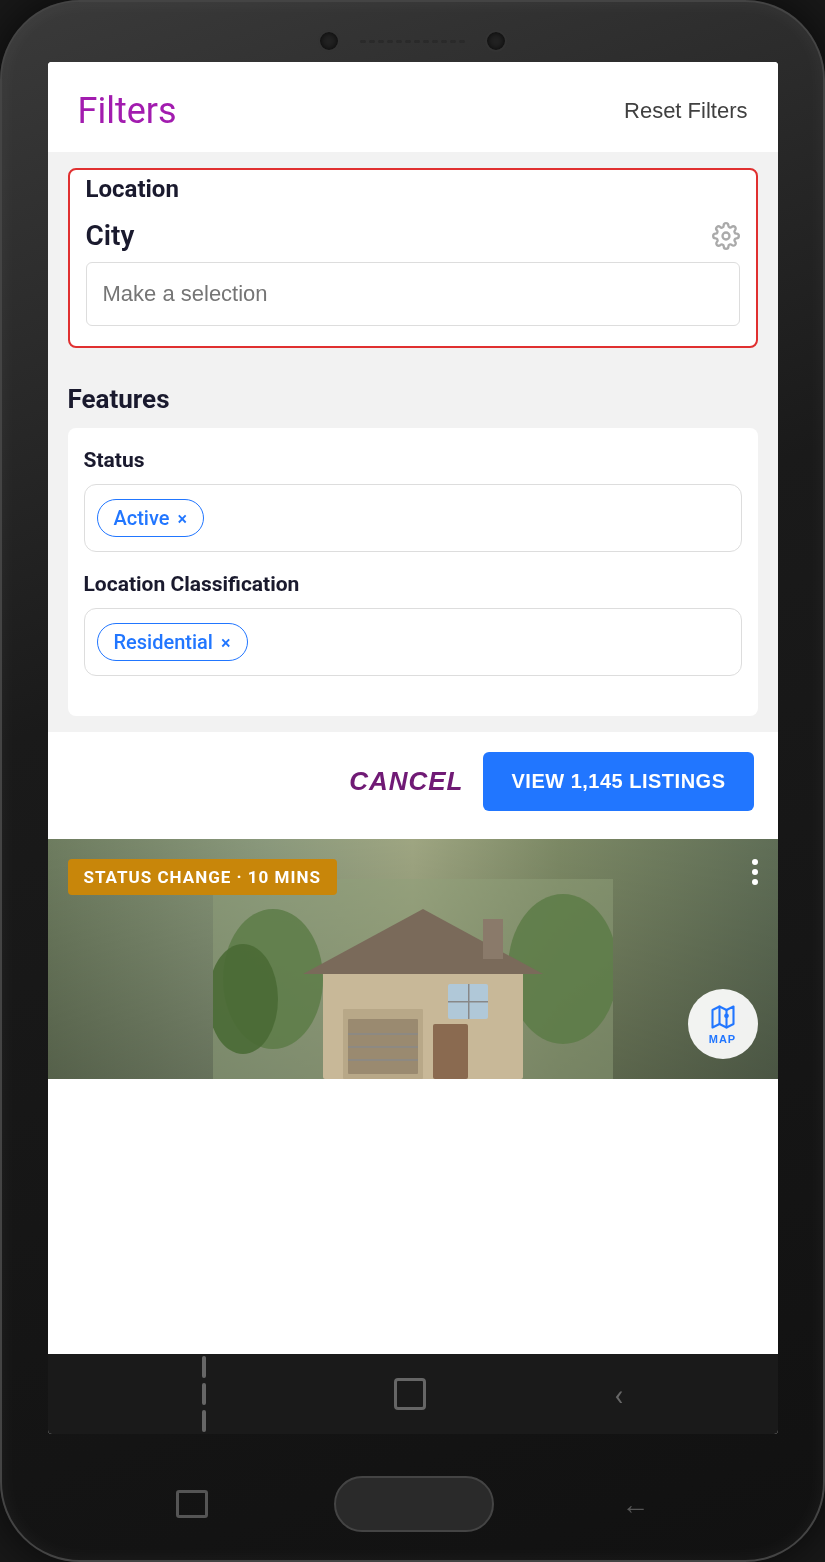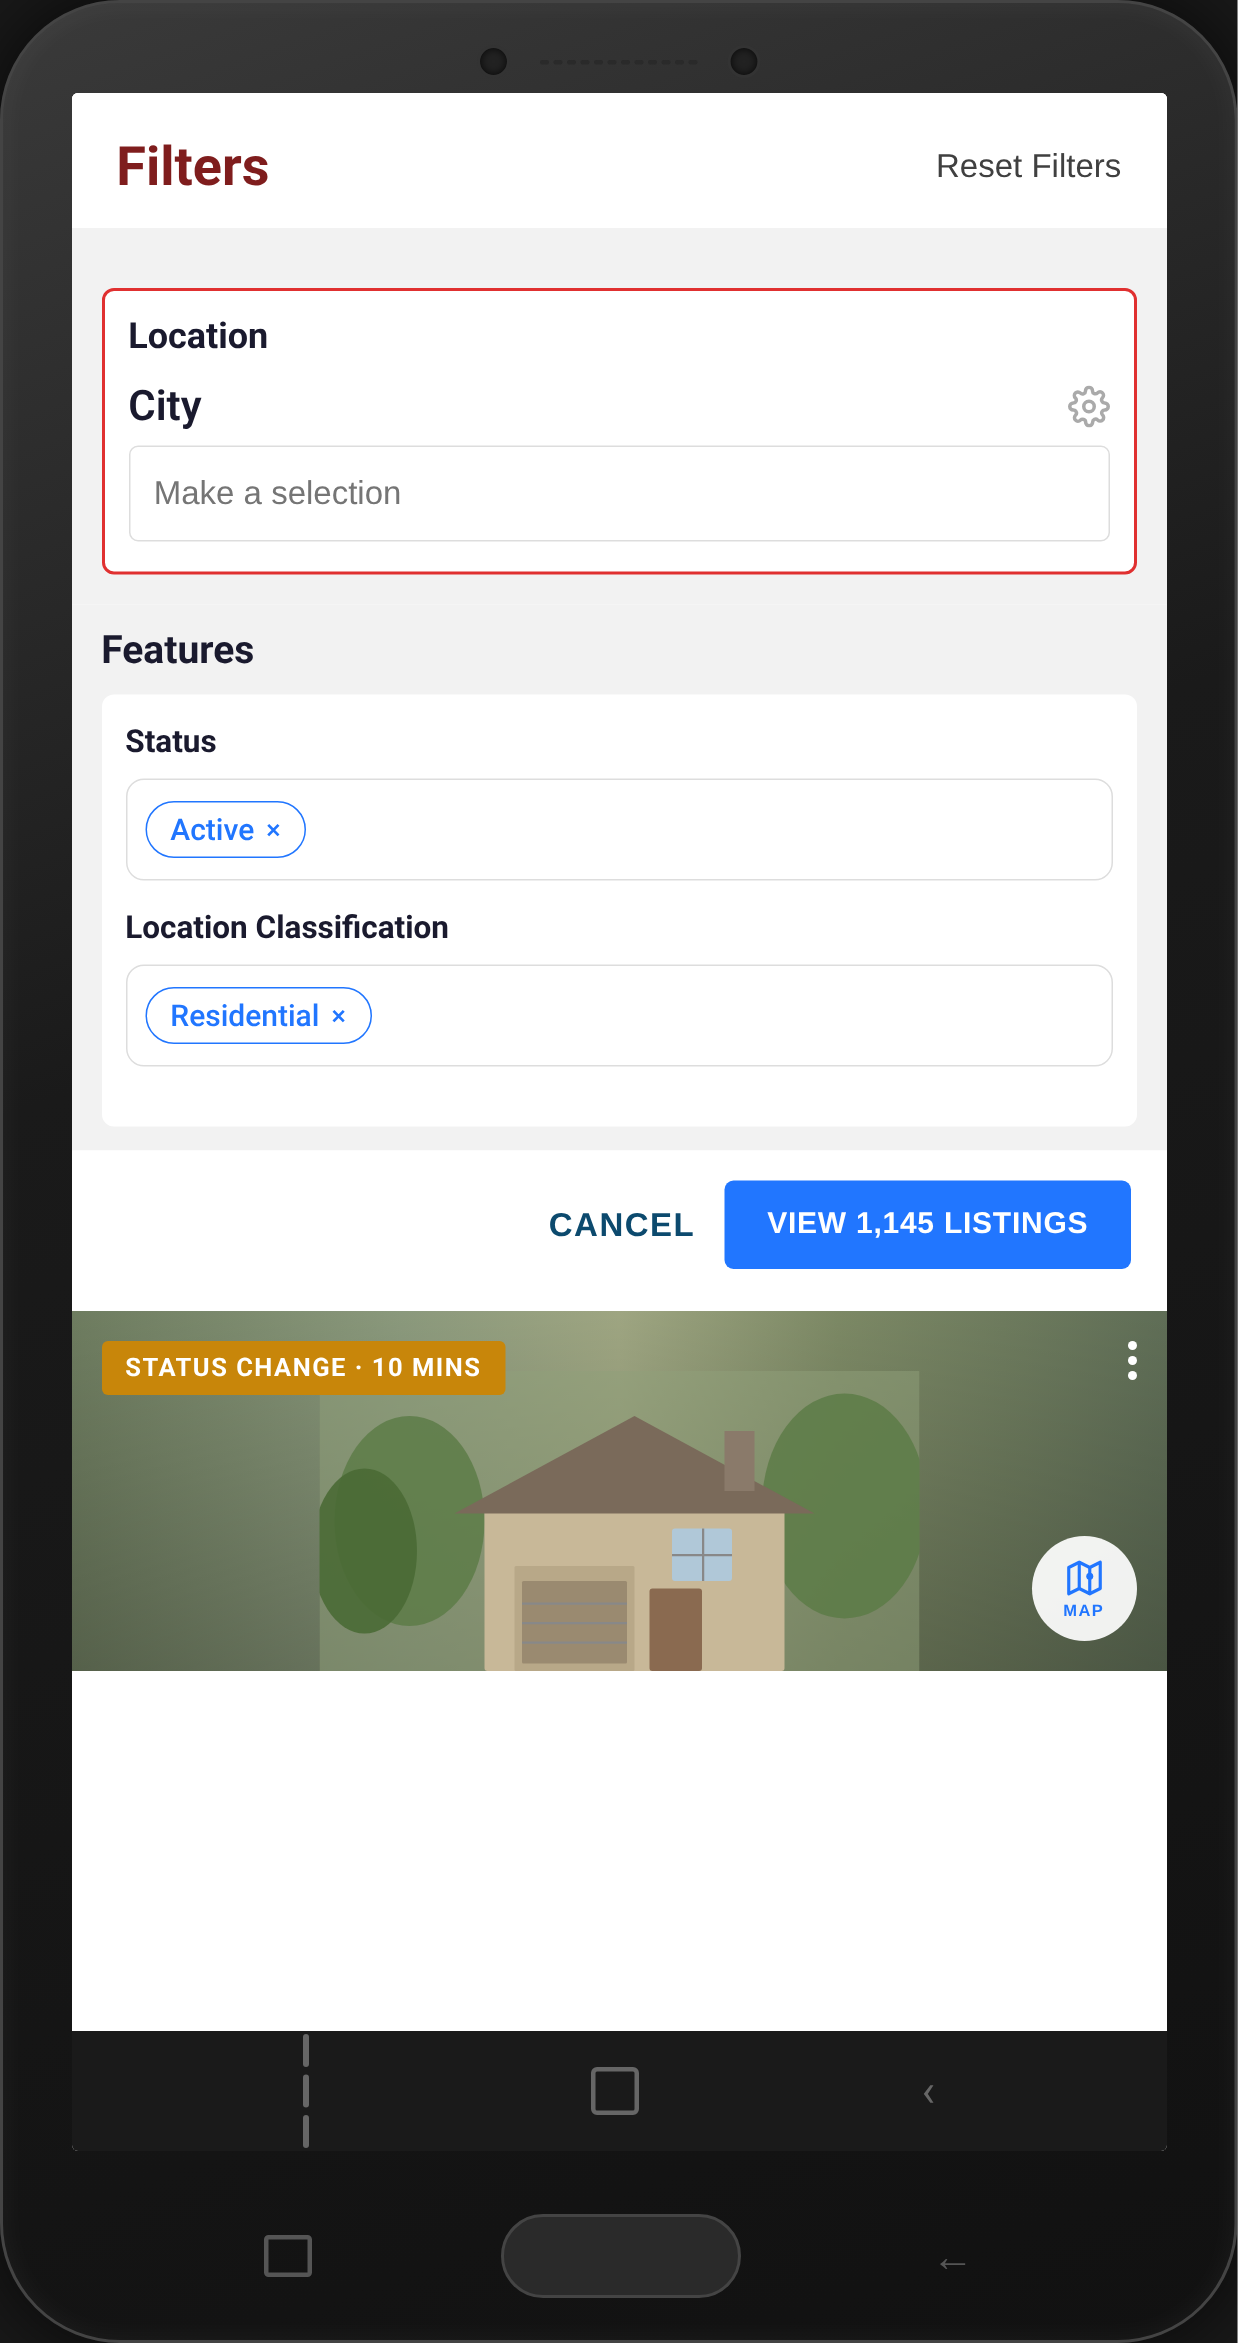--- a/index.html
+++ b/index.html
@@ -88,8 +88,8 @@
 
     .modal-title {
       font-size: 36px;
-      font-weight: 700;
-      color: #7f1d1d;
+      font-weight: 400;
+      color: #a21caf;
     }
 
     .reset-filters-btn {

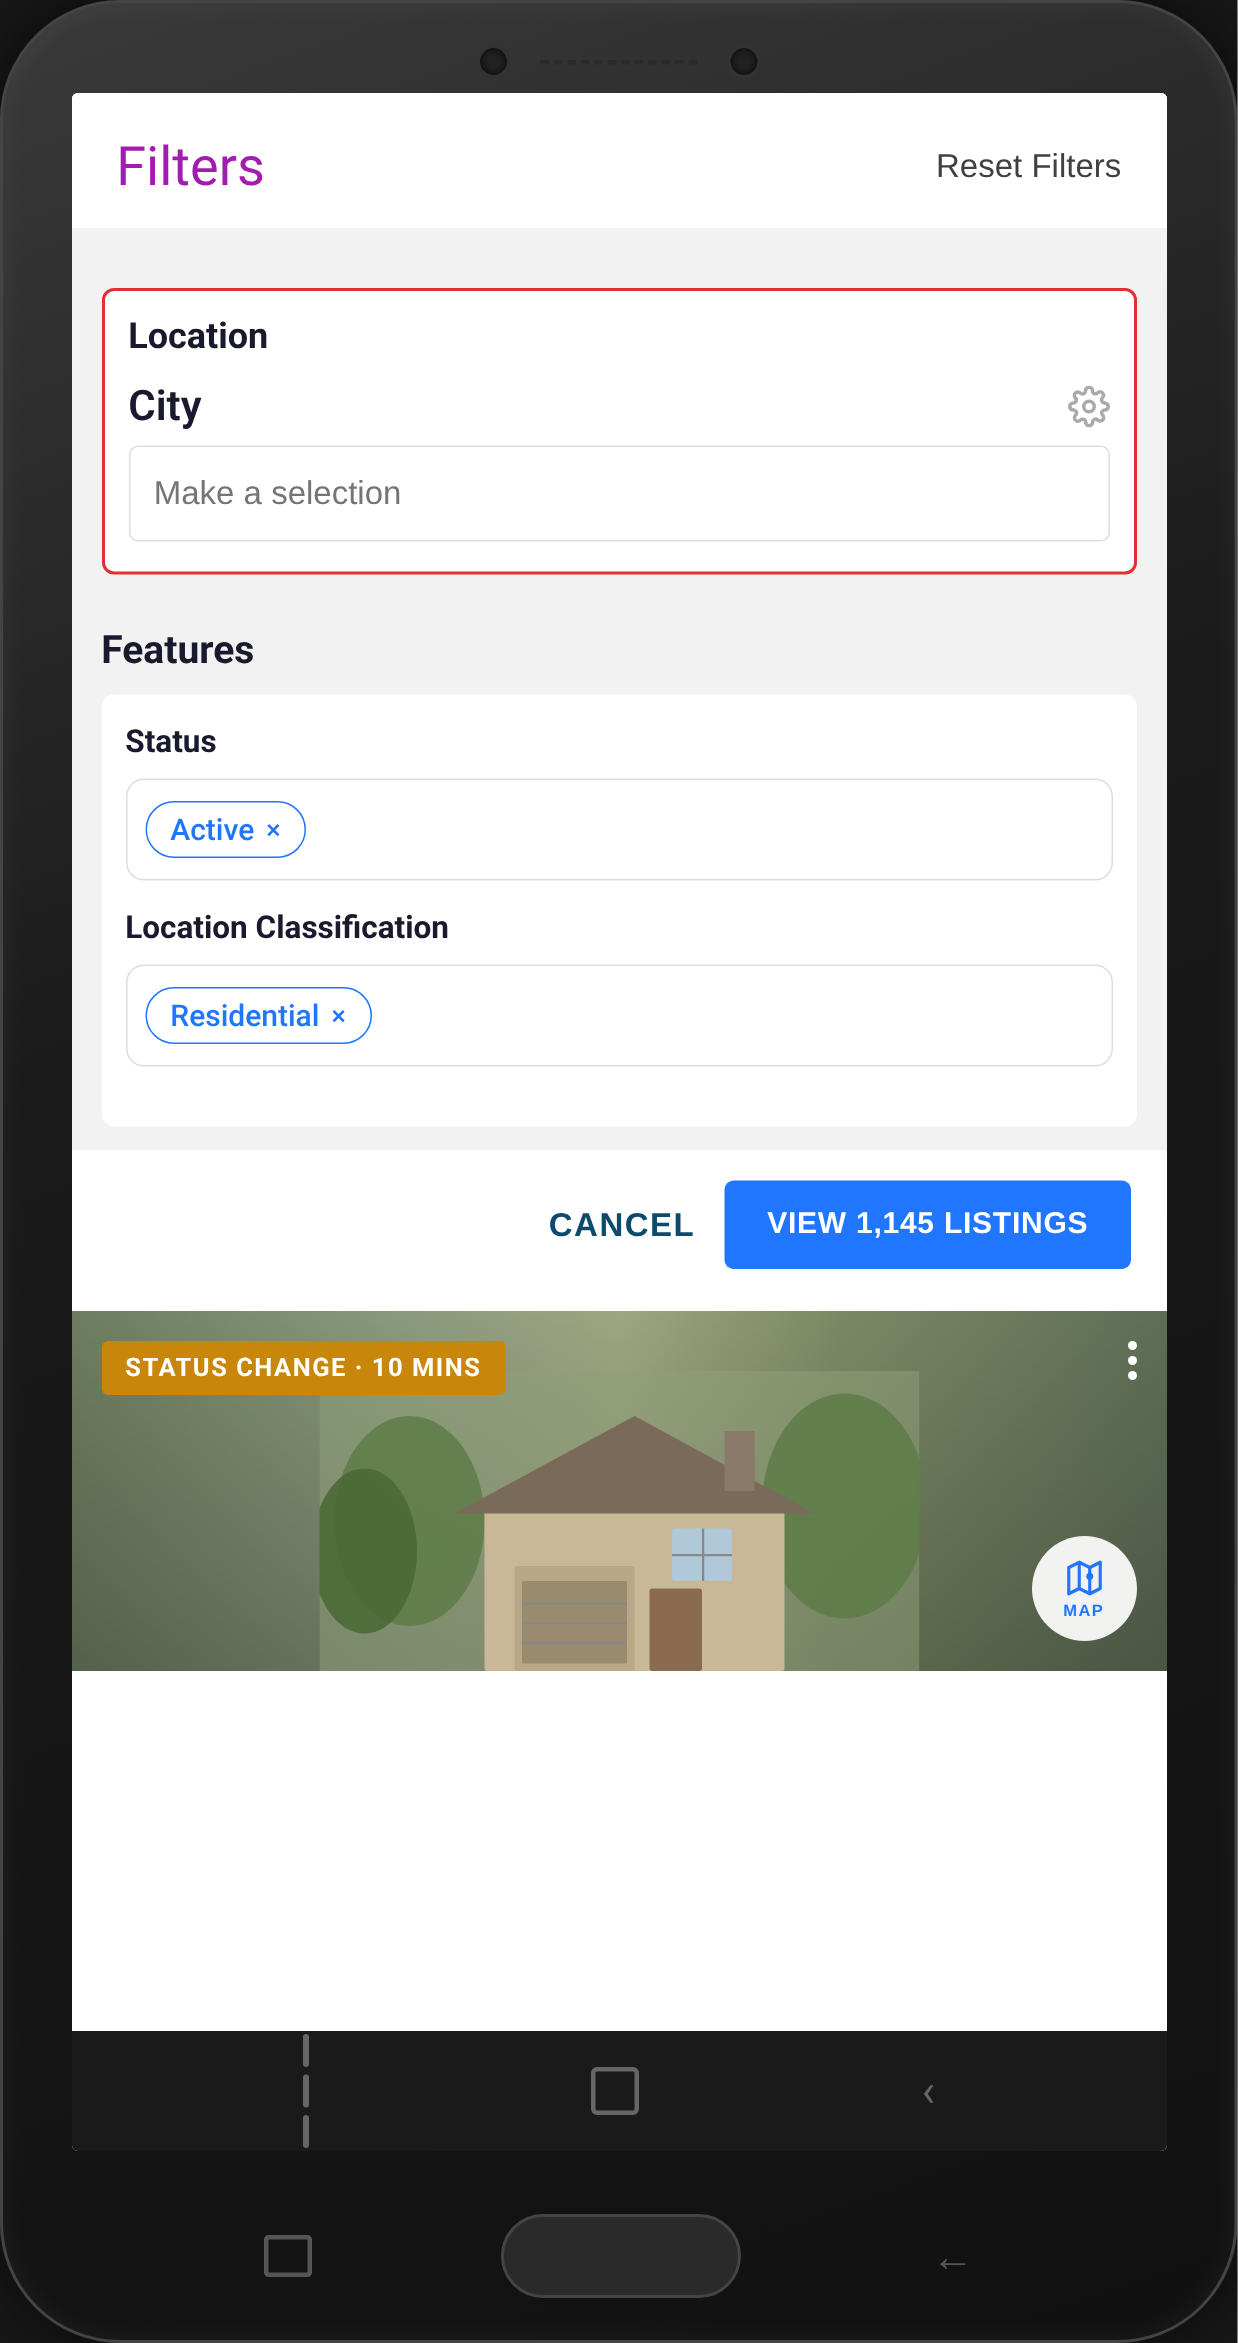--- a/index.html
+++ b/index.html
@@ -110,8 +110,7 @@
       border: 2.5px solid #e03030;
       background: #fff;
       border-radius: 8px;
-      padding: 16px 16px 20px;
-      margin-top: 24px;
+      padding: 5px 16px 20px;
     }
 
     .section-label {

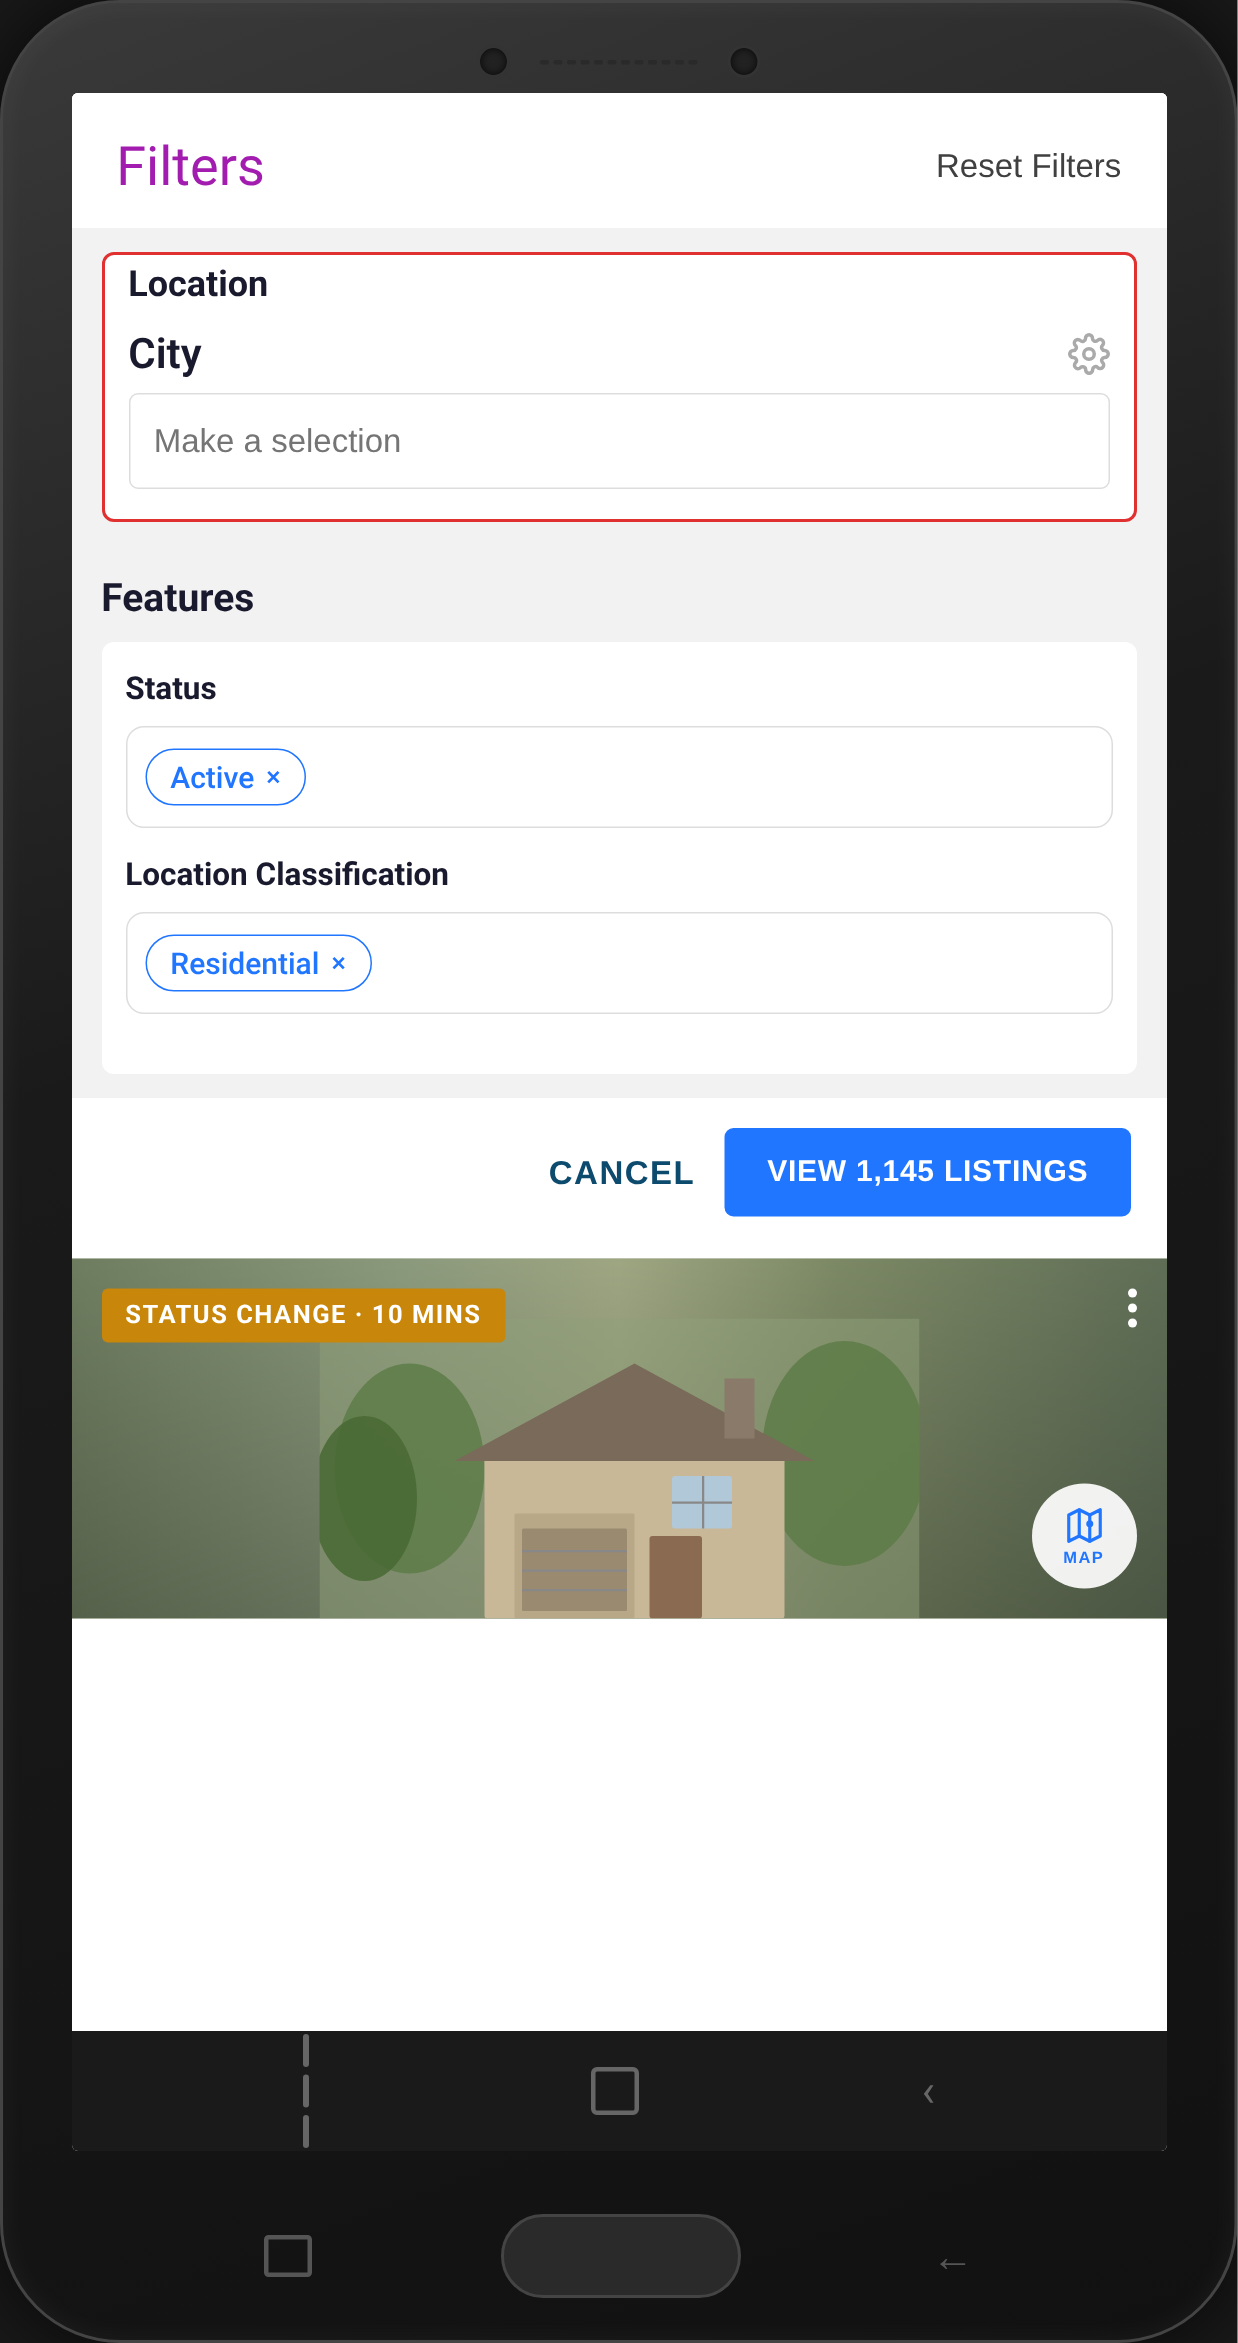--- a/index.html
+++ b/index.html
@@ -232,14 +232,15 @@
     }
 
     .cancel-btn {
-      font-size: 22px;
-      font-weight: 700;
-      color: #0c4a6e;
+      font-size: 26px;
+      font-weight: 700;
+      color: #701a75;
       letter-spacing: 1px;
       background: none;
       border: none;
       cursor: pointer;
       text-transform: uppercase;
+      font-style: italic;
     }
 
     .view-btn {

